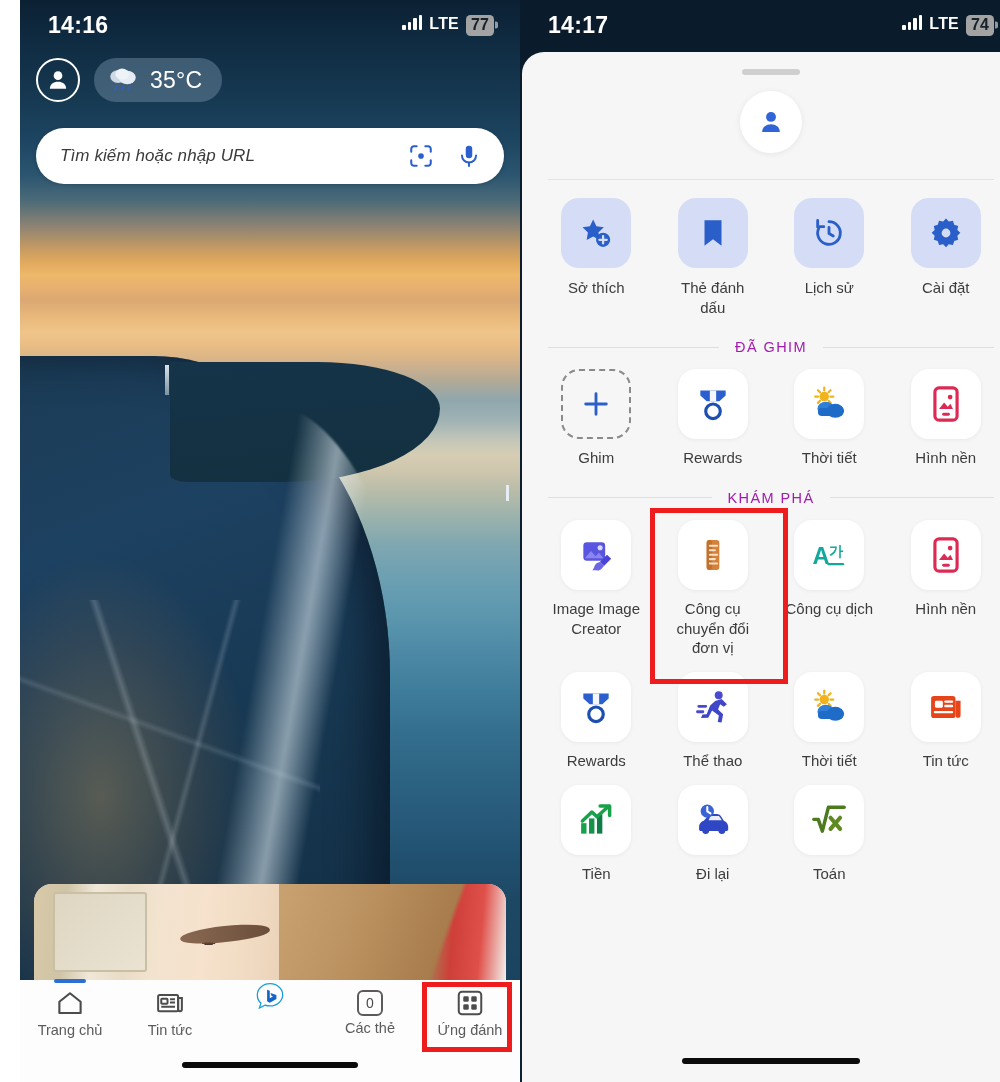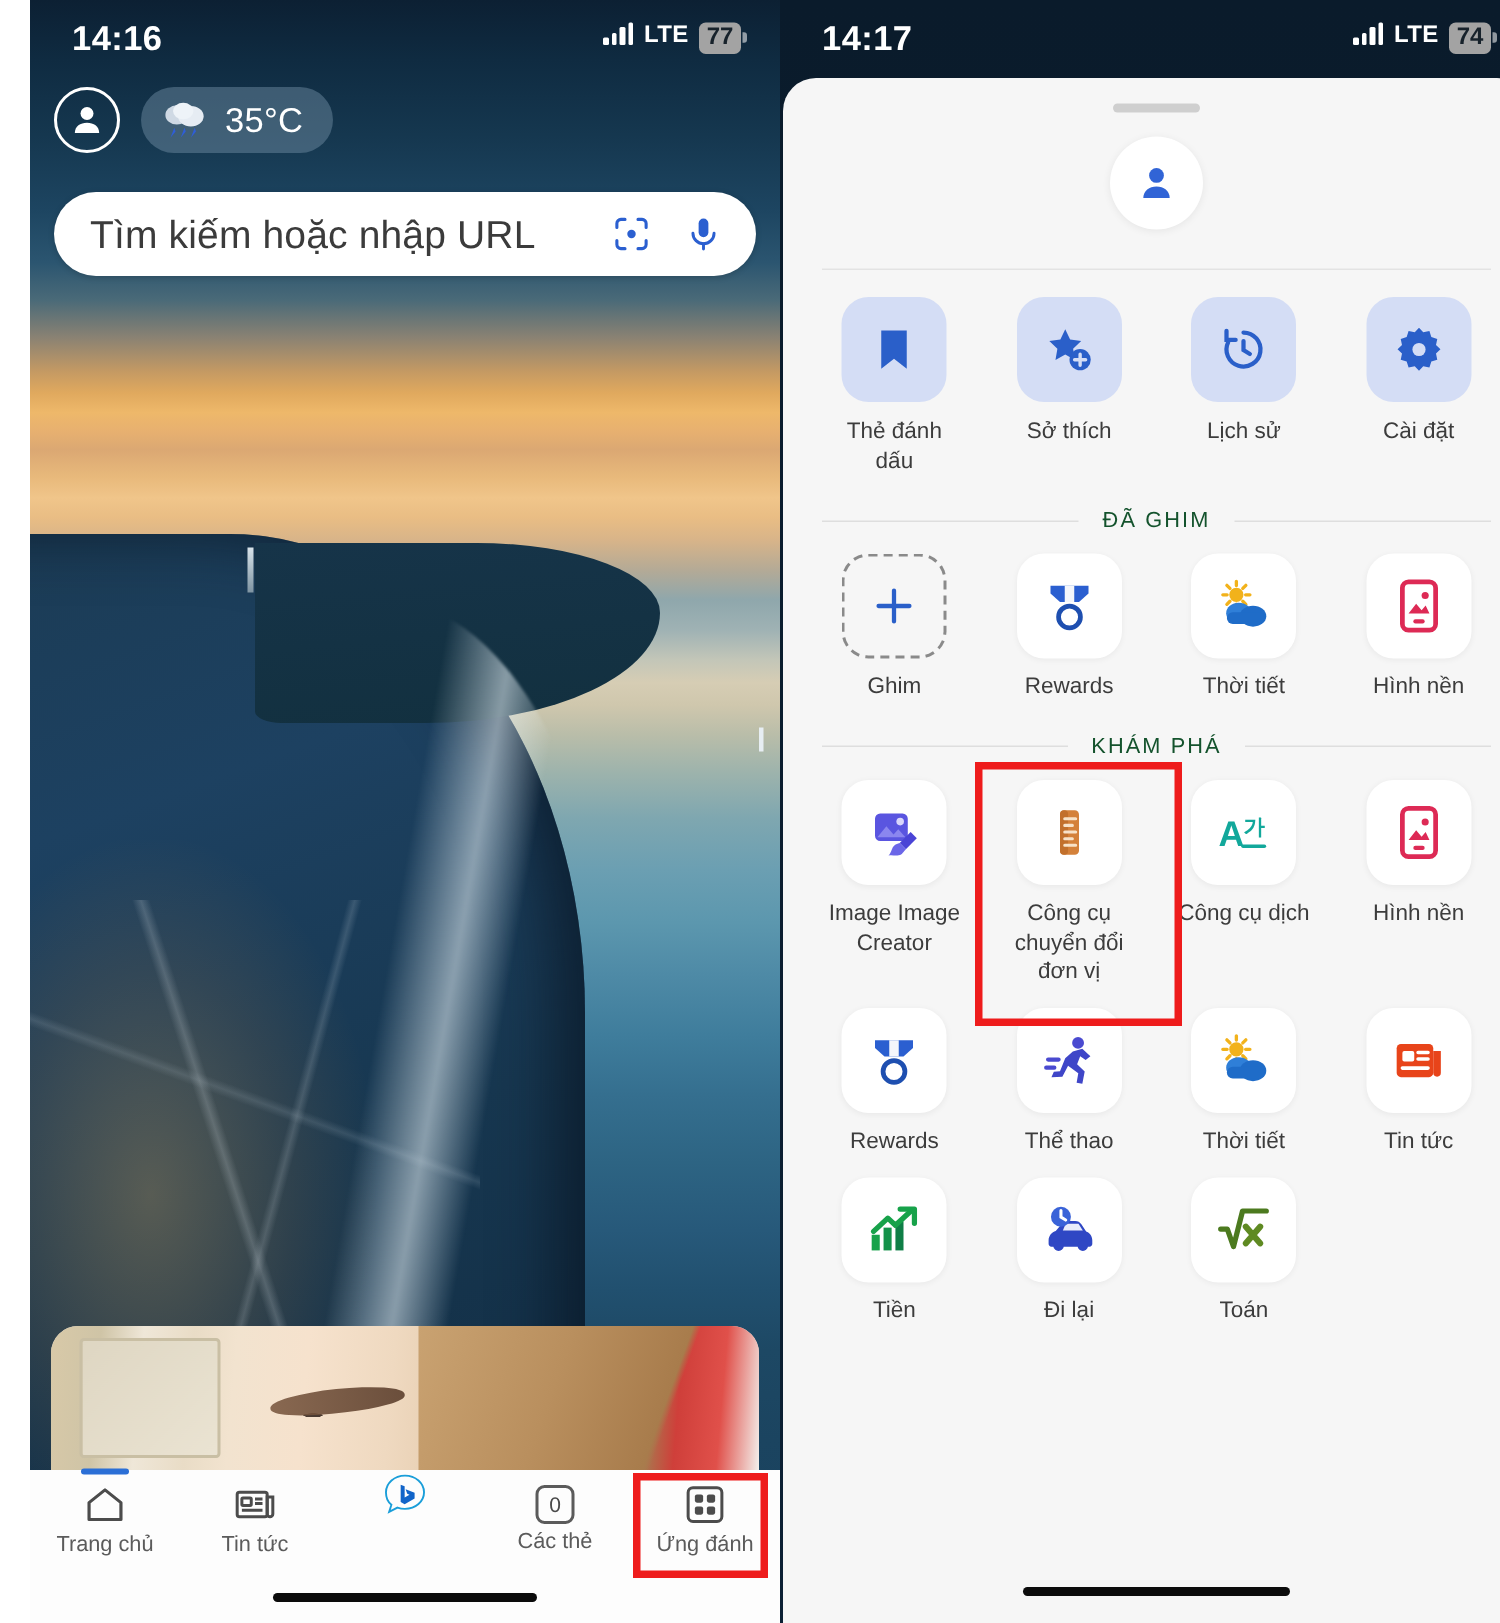--- a/index.html
+++ b/index.html
@@ -127,7 +127,7 @@
     background:#fff; border-radius:28px; display:flex; align-items:center;
     padding:0 22px 0 24px; z-index:6; box-shadow:0 1px 4px rgba(0,0,0,.18);
   }
-  .searchbar .ph{ flex:1; color:#3b3b3b; font-size:26px; letter-spacing:.1px; }
+  .searchbar .ph{ flex:1; color:#3b3b3b; font-size:17px; letter-spacing:.1px;font-style:italic; }
   .searchbar .icons{ display:flex; align-items:center; gap:22px; }
   .searchbar .icons svg{ width:26px; height:26px; }
 

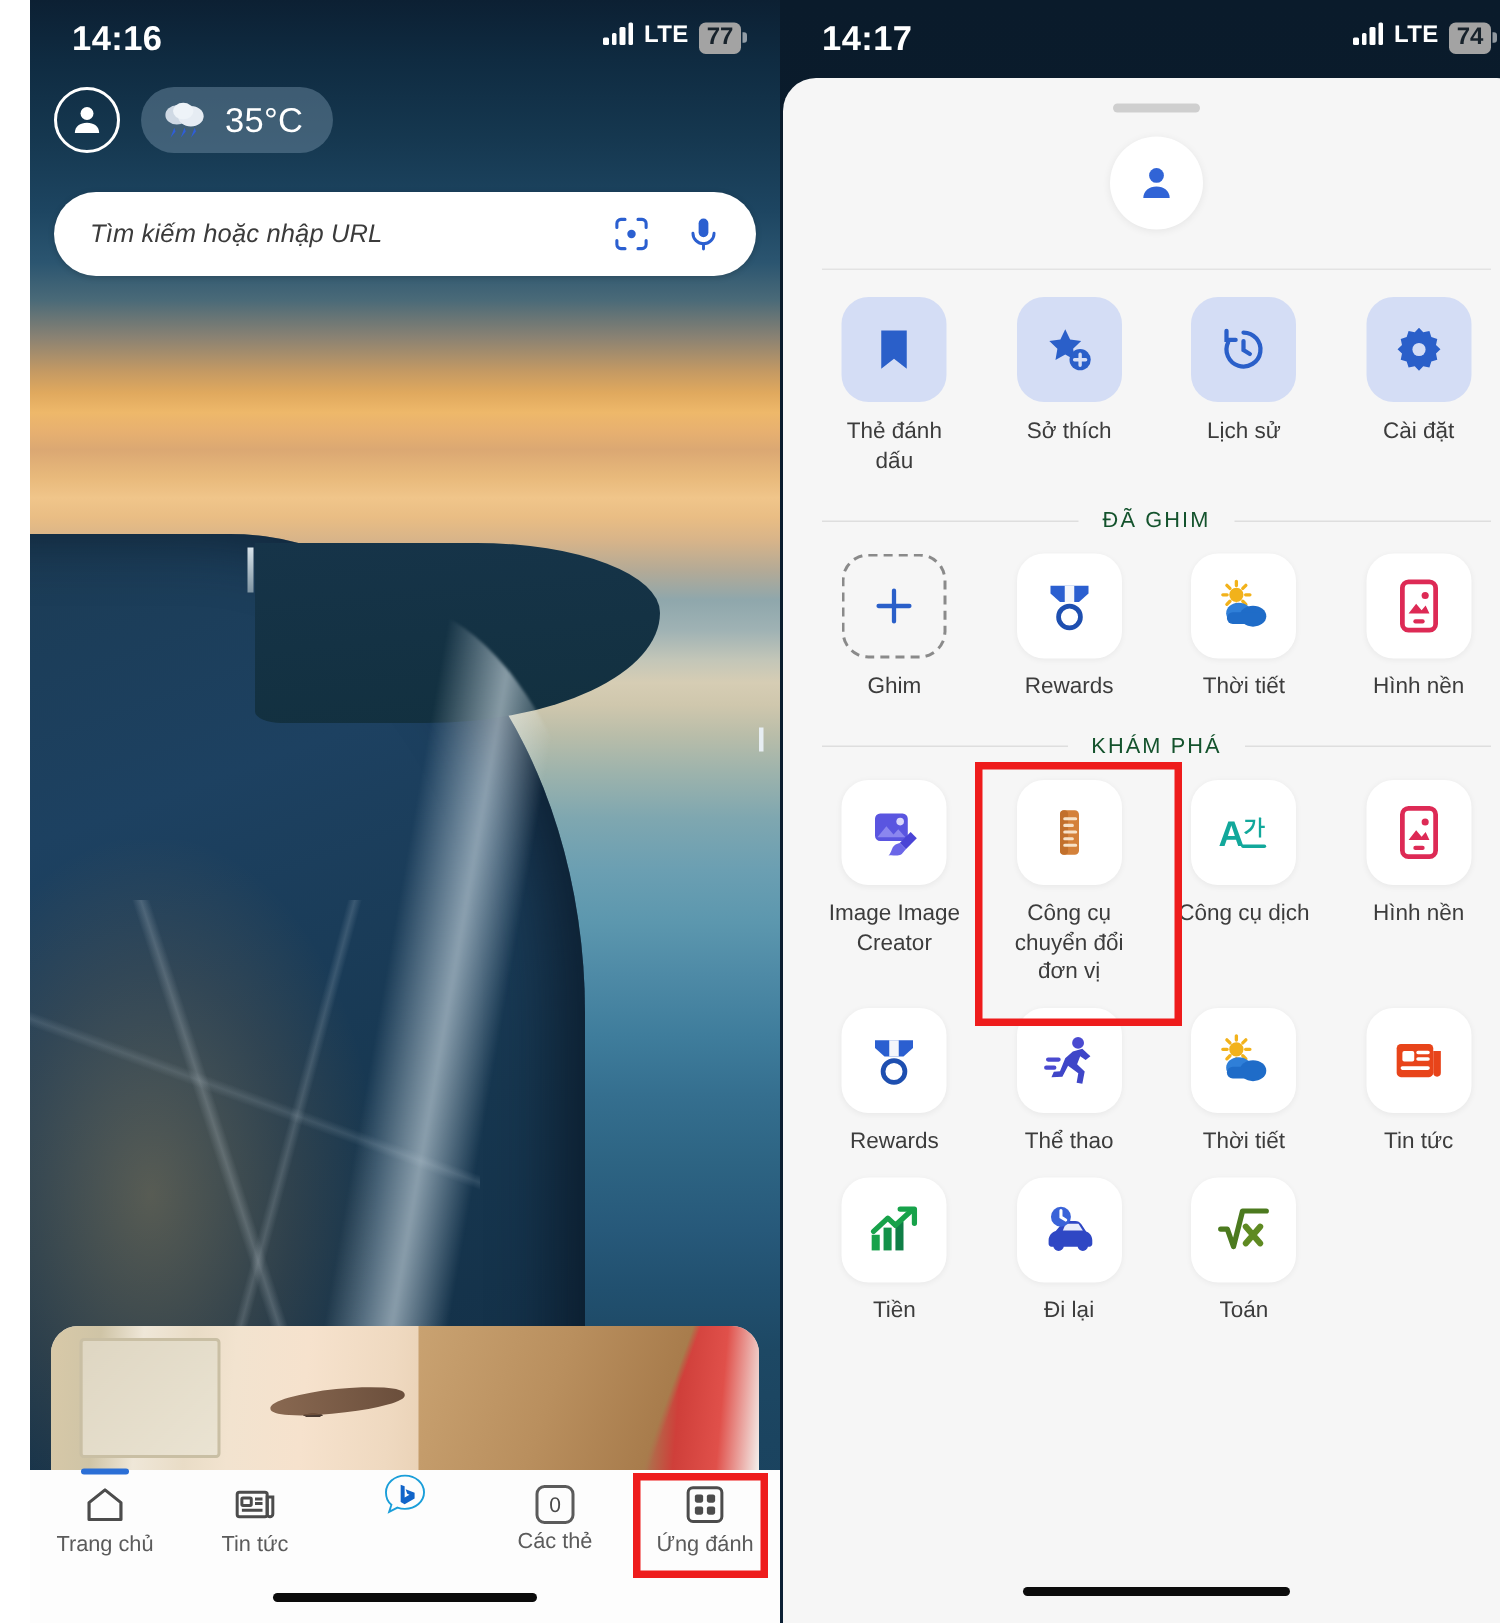--- a/index.html
+++ b/index.html
@@ -415,21 +415,21 @@
         <div class="quick">
           <div class="tile">
             <svg viewBox="0 0 24 24">
-              <path d="M6 3h12v18l-6-4.6L6 21z" fill="#2a5fc9"></path>
-            </svg>
-          </div>
-          <span class="lbl">Thẻ đánh dấu</span>
-        </div>
-
-        <div class="quick">
-          <div class="tile">
-            <svg viewBox="0 0 24 24">
               <path d="M10 2.5l2.3 4.8 5.2.7-3.8 3.7.9 5.2-4.6-2.5-4.6 2.5.9-5.2L2.5 8l5.2-.7z" fill="#2a5fc9"></path>
               <circle cx="17" cy="16.8" r="5" fill="#2a5fc9"></circle>
               <path d="M17 14.2v5.2M14.4 16.8h5.2" stroke="#d4ddf5" stroke-width="1.6" stroke-linecap="round"></path>
             </svg>
           </div>
           <span class="lbl">Sở thích</span>
+        </div>
+
+        <div class="quick">
+          <div class="tile">
+            <svg viewBox="0 0 24 24">
+              <path d="M6 3h12v18l-6-4.6L6 21z" fill="#2a5fc9"></path>
+            </svg>
+          </div>
+          <span class="lbl">Thẻ đánh dấu</span>
         </div>
 
         <div class="quick">

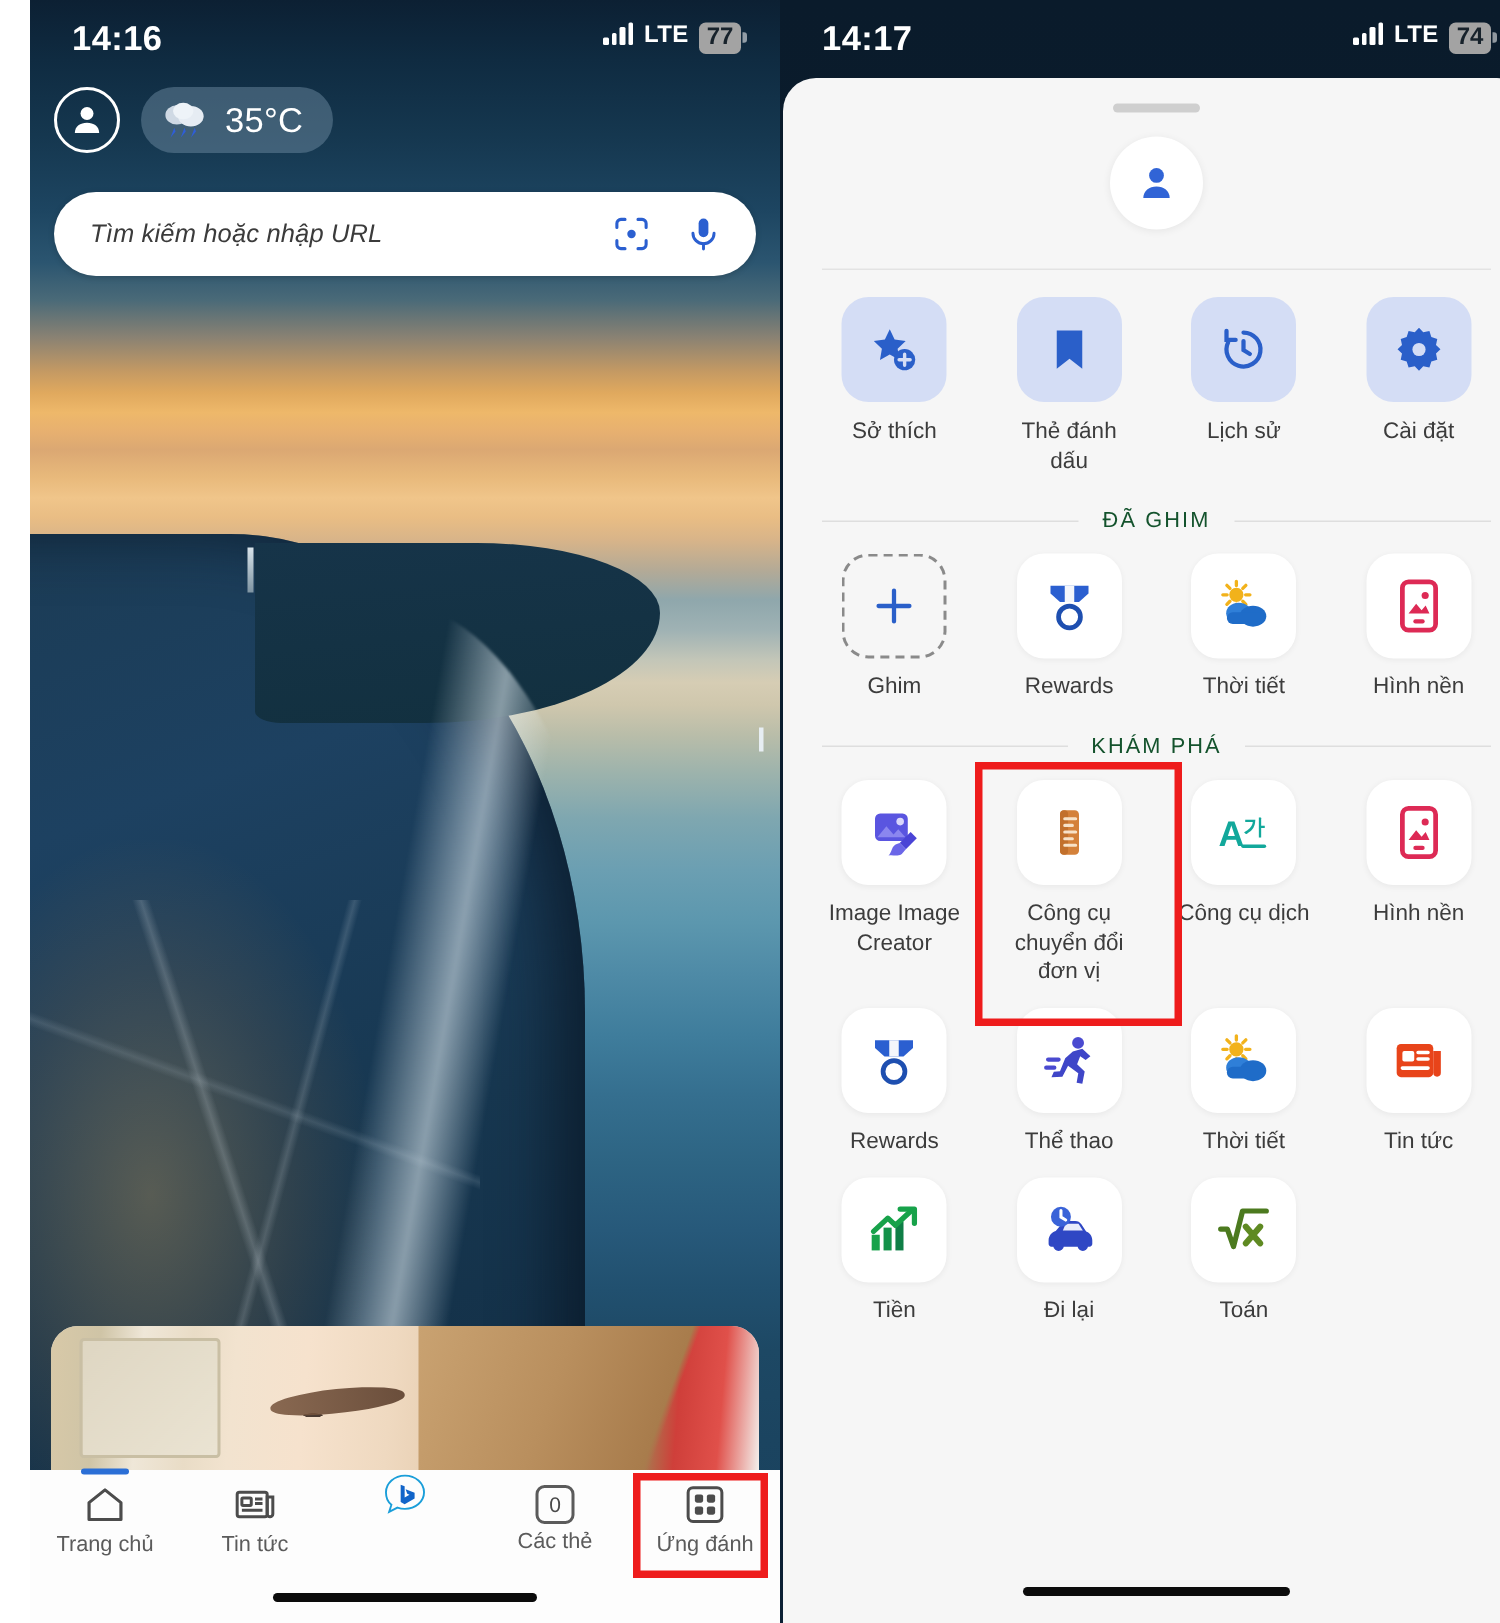--- a/index.html
+++ b/index.html
@@ -230,7 +230,7 @@
   }
   .section .line{ flex:1; height:1px; background:#dedede; }
   .section .ttl{
-    font-size:14.5px; letter-spacing:1.4px; color:#14532d;
+    font-size:14.5px; letter-spacing:1.4px; color:#a21caf;
   }
 
   .app-row{ display:flex; padding:14px 16px 0; }

